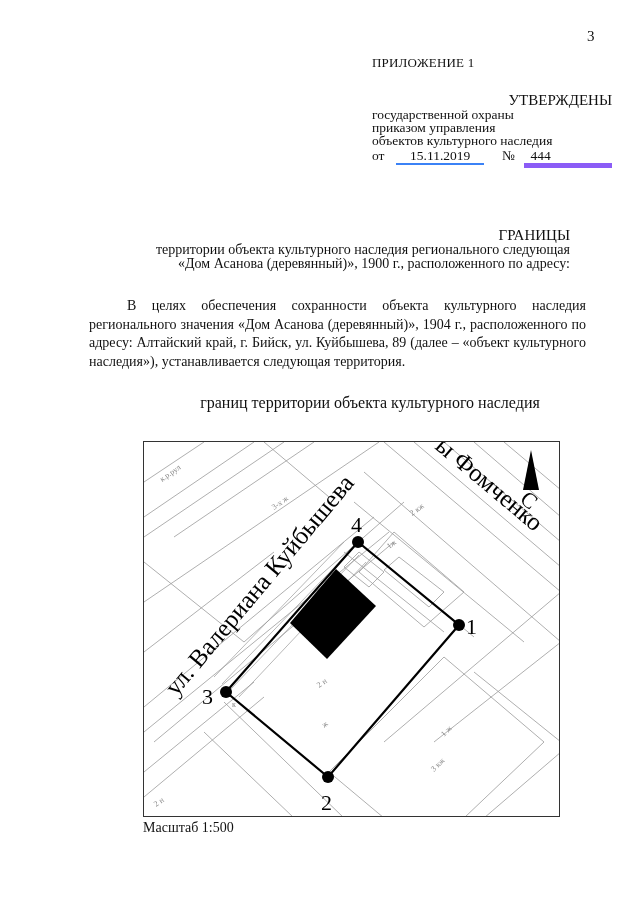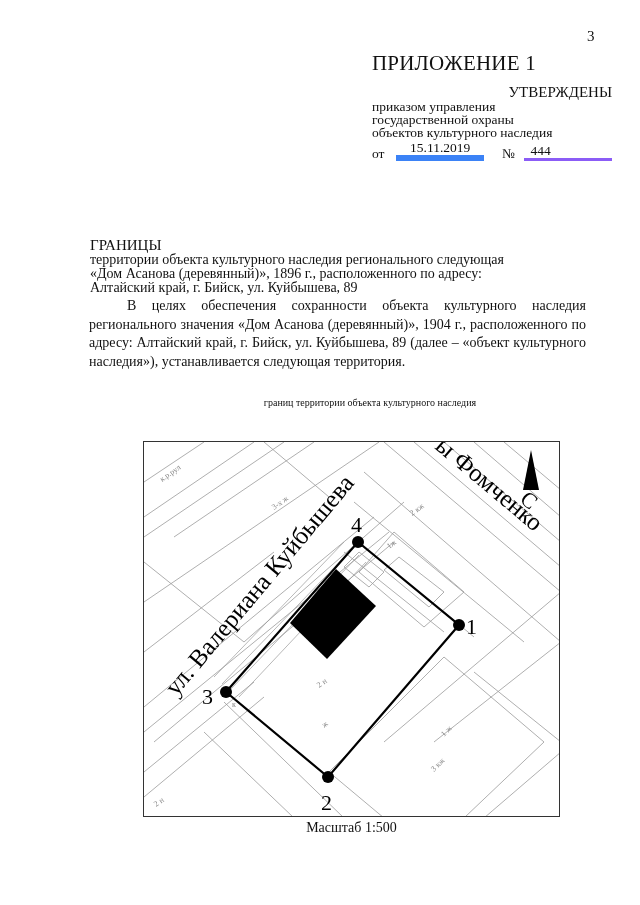--- a/index.html
+++ b/index.html
@@ -11,7 +11,7 @@
   .page-number { left: 587px; top: 28px; font-size: 15px; }
 
   .approval { left: 372px; top: 56px; width: 240px; font-size: 14px; line-height: 14px; }
-  .approval .appendix { font-size: 21px; margin-bottom: 15px; letter-spacing: 0.2px; }
+  .approval .appendix { font-size: 13px; margin-bottom: 23px; letter-spacing: 0.2px; }
   .approval .approved { font-size: 15px; line-height: 15px; text-align: right; }
   .approval .line { font-size: 13.5px; line-height: 13px; }
   .approval .dateline { display: flex; align-items: flex-end; margin-top: 2px; font-size: 13.5px; }

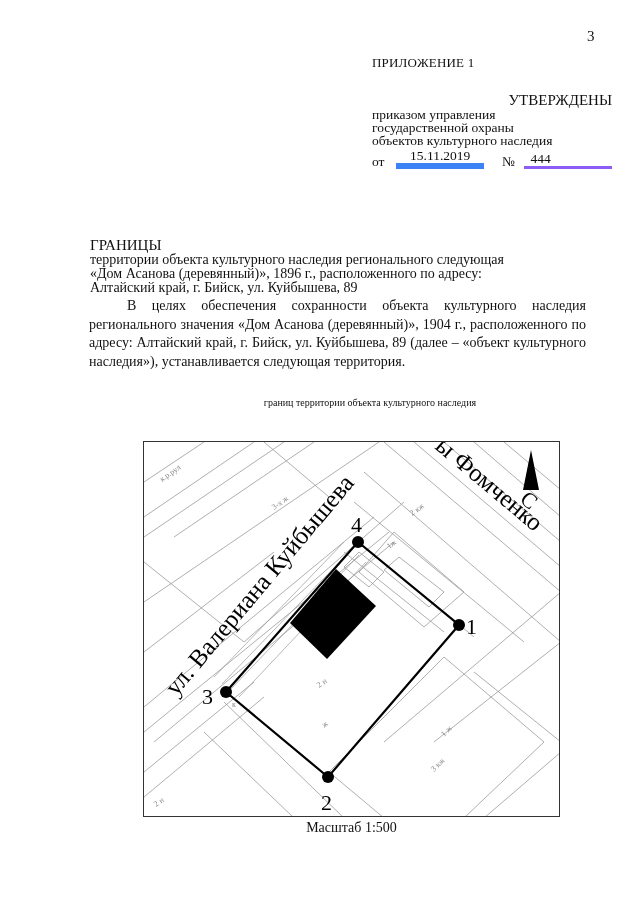--- a/index.html
+++ b/index.html
@@ -47,8 +47,8 @@
 <div class="abs approval">
   <div class="appendix">ПРИЛОЖЕНИЕ 1</div>
   <div class="approved">УТВЕРЖДЕНЫ</div>
+  <div class="line">государственной охраны</div>
   <div class="line">приказом управления</div>
-  <div class="line">государственной охраны</div>
   <div class="line">объектов культурного наследия</div>
   <div class="dateline">
     <span class="ot">от</span>

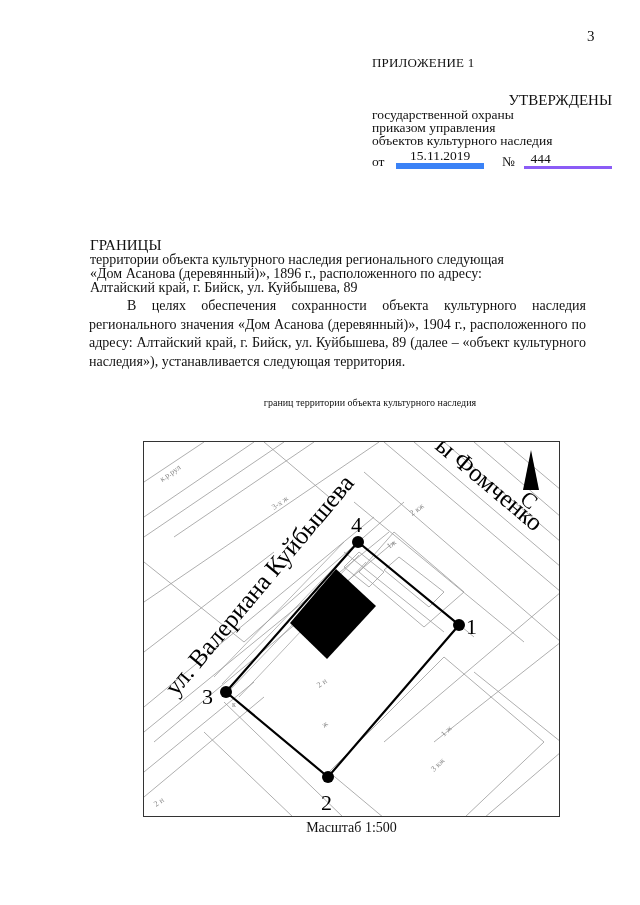--- a/index.html
+++ b/index.html
@@ -14,7 +14,7 @@
   .approval .appendix { font-size: 13px; margin-bottom: 23px; letter-spacing: 0.2px; }
   .approval .approved { font-size: 15px; line-height: 15px; text-align: right; }
   .approval .line { font-size: 13.5px; line-height: 13px; }
-  .approval .dateline { display: flex; align-items: flex-end; margin-top: 2px; font-size: 13.5px; }
+  .approval .dateline { display: flex; align-items: flex-start; margin-top: 2px; font-size: 13.5px; }
   .approval .dateline .ot { width: 26px; }
   .approval .dateline .date { width: 80px; border-bottom: 6px solid #3b82f6; padding-left: 14px; }
   .approval .dateline .num-sign { margin-left: 18px; width: 24px; }

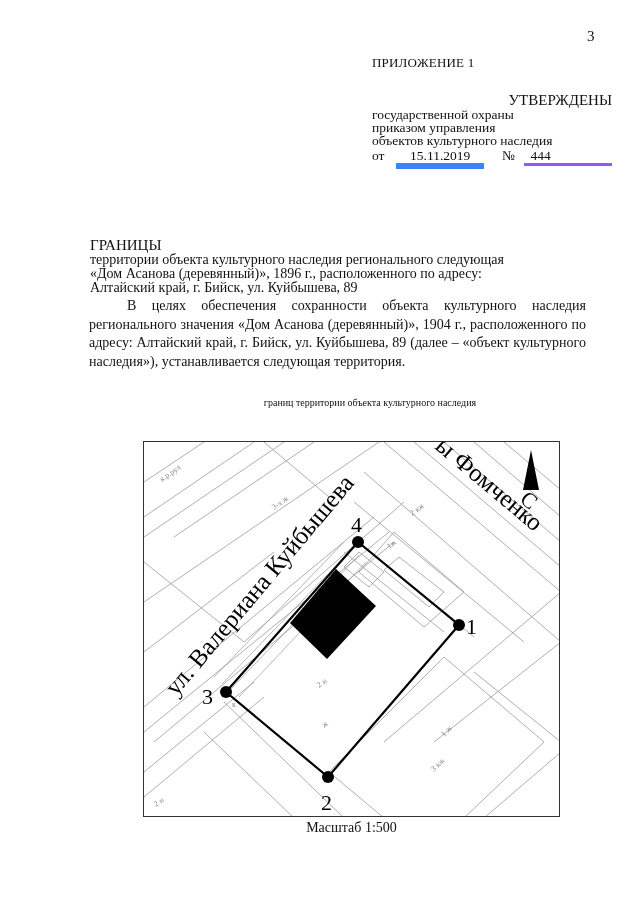--- a/index.html
+++ b/index.html
@@ -16,7 +16,7 @@
   .approval .line { font-size: 13.5px; line-height: 13px; }
   .approval .dateline { display: flex; align-items: flex-start; margin-top: 2px; font-size: 13.5px; }
   .approval .dateline .ot { width: 26px; }
-  .approval .dateline .date { width: 80px; border-bottom: 6px solid #3b82f6; padding-left: 14px; }
+  .approval .dateline .date { width: 80px; border-bottom: 2px solid #3b82f6; padding-left: 14px; }
   .approval .dateline .num-sign { margin-left: 18px; width: 24px; }
   .approval .dateline .num { width: 88px; border-bottom: 3px solid #8b5cf6; padding-left: 6px; }
 

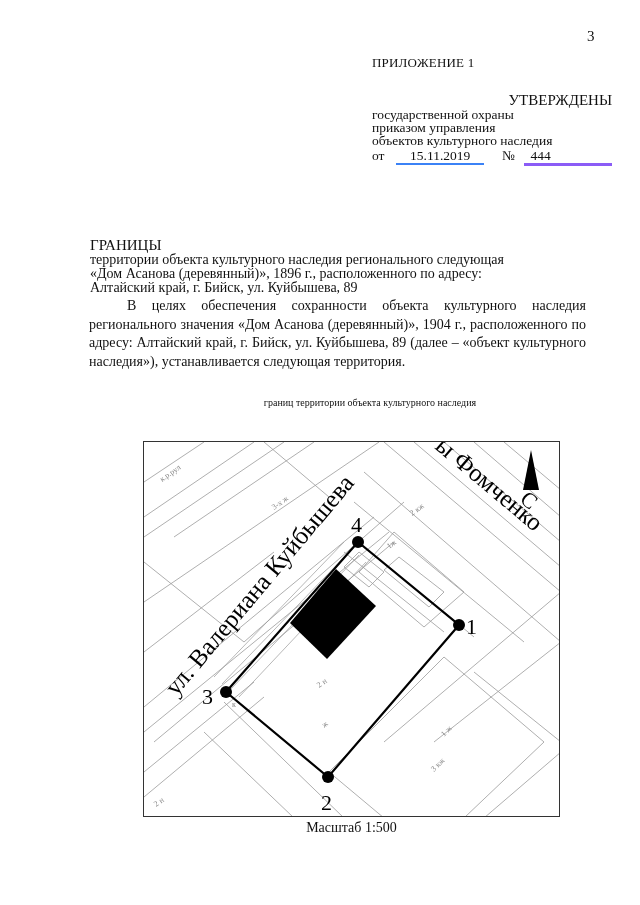--- a/index.html
+++ b/index.html
@@ -18,7 +18,7 @@
   .approval .dateline .ot { width: 26px; }
   .approval .dateline .date { width: 80px; border-bottom: 2px solid #3b82f6; padding-left: 14px; }
   .approval .dateline .num-sign { margin-left: 18px; width: 24px; }
-  .approval .dateline .num { width: 88px; border-bottom: 3px solid #8b5cf6; padding-left: 6px; }
+  .approval .dateline .num { width: 88px; border-bottom: 5px solid #8b5cf6; padding-left: 6px; }
 
   .title-block { left: 90px; top: 227px; width: 480px; text-align: left; font-size: 14px; line-height: 14px; margin-top: 10px; }
   .title-block .heading { font-size: 15px; line-height: 16px; }

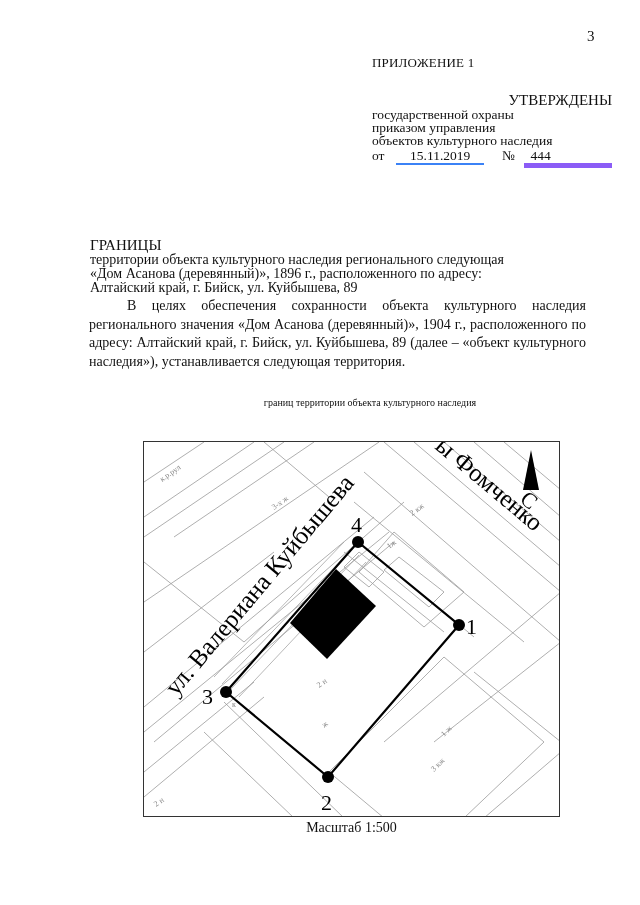--- a/index.html
+++ b/index.html
@@ -20,7 +20,7 @@
   .approval .dateline .num-sign { margin-left: 18px; width: 24px; }
   .approval .dateline .num { width: 88px; border-bottom: 5px solid #8b5cf6; padding-left: 6px; }
 
-  .title-block { left: 90px; top: 227px; width: 480px; text-align: left; font-size: 14px; line-height: 14px; margin-top: 10px; }
+  .title-block { left: 90px; top: 227px; width: 480px; text-align: right; font-size: 14px; line-height: 14px; }
   .title-block .heading { font-size: 15px; line-height: 16px; }
 
   .paragraph {

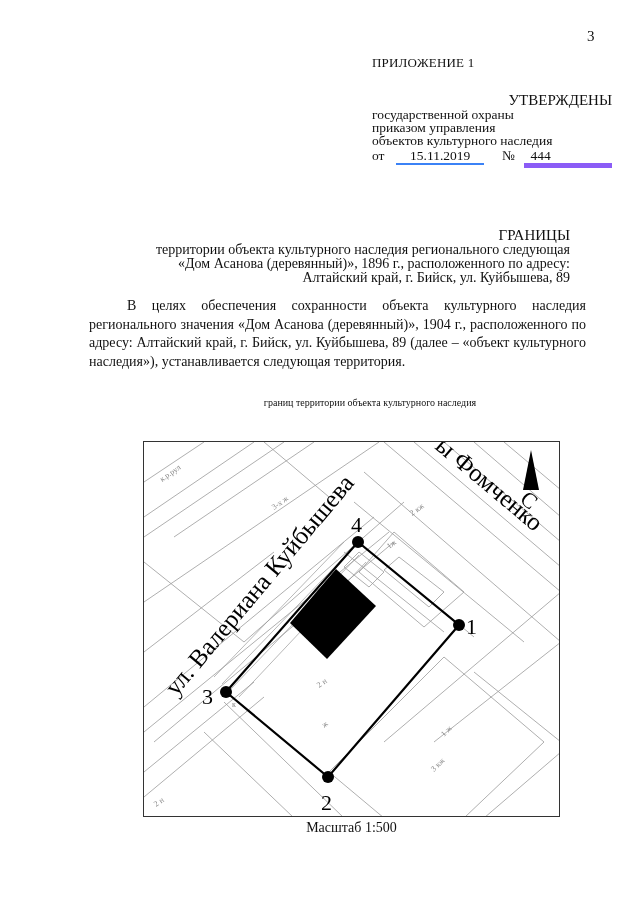--- a/index.html
+++ b/index.html
@@ -61,7 +61,7 @@
 <div class="abs title-block">
   <div class="heading">ГРАНИЦЫ</div>
   <div>территории объекта культурного наследия регионального следующая</div>
-  <div>«Дом Асанова (деревянный)», 1896 г., расположенного по адресу:</div>
+  <div>«Дом Асанова (деревянный)», 1900 г., расположенного по адресу:</div>
   <div>Алтайский край, г. Бийск, ул. Куйбышева, 89</div>
 </div>
 

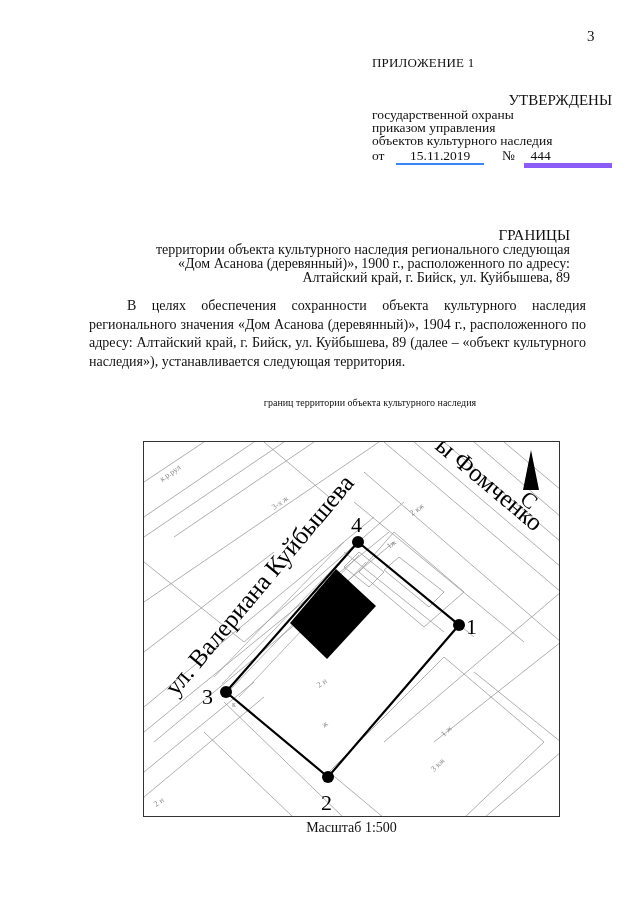--- a/index.html
+++ b/index.html
@@ -62,7 +62,6 @@
   <div class="heading">ГРАНИЦЫ</div>
   <div>территории объекта культурного наследия регионального следующая</div>
   <div>«Дом Асанова (деревянный)», 1900 г., расположенного по адресу:</div>
-  <div>Алтайский край, г. Бийск, ул. Куйбышева, 89</div>
 </div>
 
 <div class="abs paragraph">В целях обеспечения сохранности объекта культурного наследия регионального значения «Дом Асанова (деревянный)», 1904 г., расположенного по адресу: Алтайский край, г. Бийск, ул. Куйбышева, 89 (далее – «объект культурного наследия»), устанавливается следующая территория.</div>

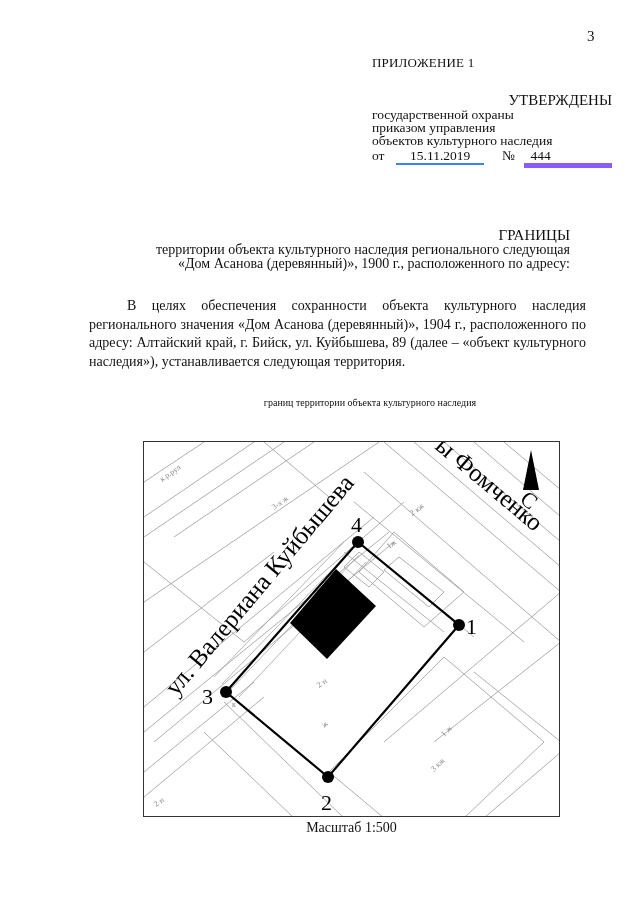--- a/index.html
+++ b/index.html
@@ -29,7 +29,7 @@
   }
 
   .map-title { left: 180px; top: 395px; width: 380px; text-align: center; font-size: 15px; line-height: 15px; }
-  .map-title .sub { font-size: 10px; }
+  .map-title .sub { font-size: 16px; }
 
   .map-frame {
     left: 143px; top: 441px; width: 417px; height: 376px;

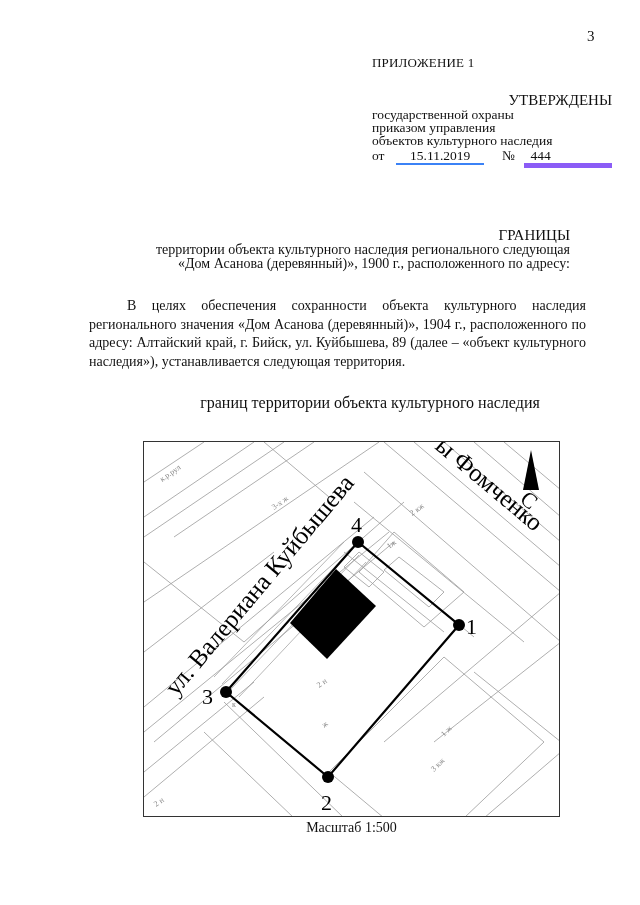--- a/index.html
+++ b/index.html
@@ -37,7 +37,7 @@
   }
   .map-frame svg { position: absolute; left: 0; top: 0; }
 
-  .scale { left: 143px; top: 820px; width: 417px; text-align: center; font-size: 14px; }
+  .scale { left: 143px; top: 820px; width: 417px; font-size: 14px; }
 </style>
 </head>
 <body>

